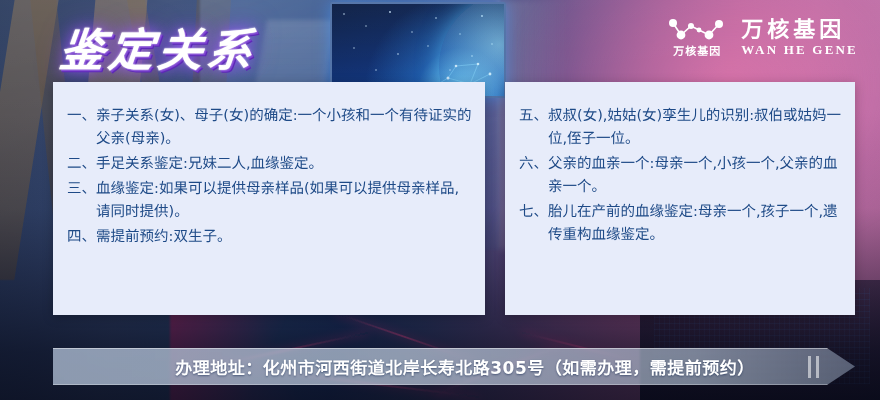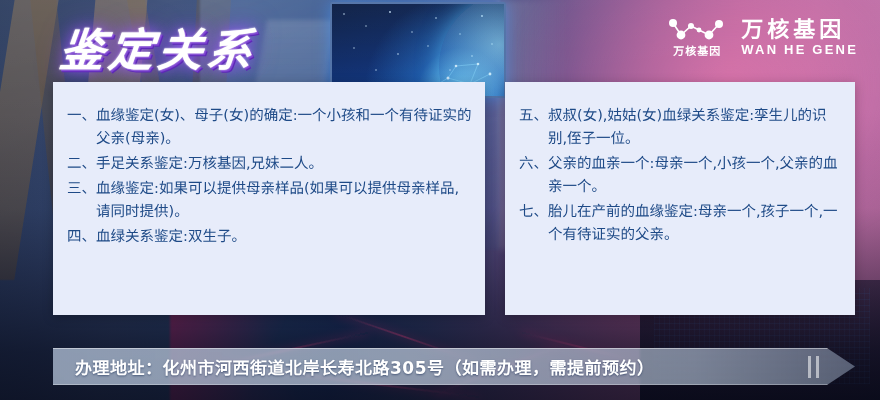--- a/index.html
+++ b/index.html
@@ -218,6 +218,7 @@
     color: #ffffff;
     letter-spacing: 2.2px;
     line-height: 1.05;
+    font-family: Liberation Serif, serif;
   }
 
   

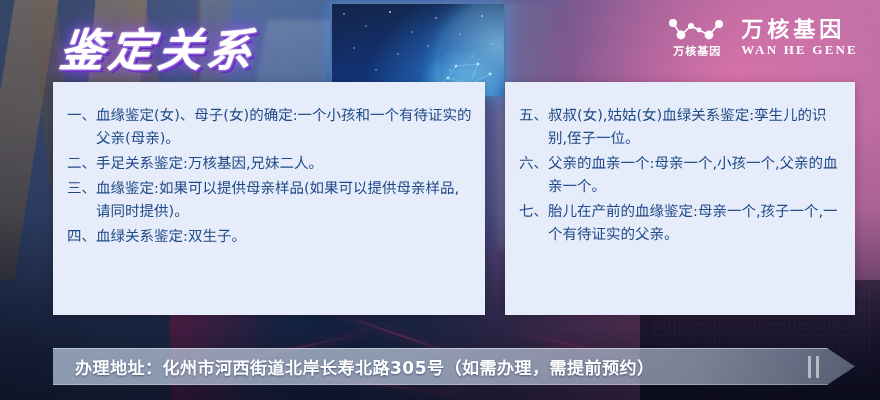--- a/index.html
+++ b/index.html
@@ -391,7 +391,7 @@
   <div class="card card-left">
     <div class="item">
       <span class="item-num">一、</span>
-      <span class="item-text">血缘鉴定(女)、母子(女)的确定:一个小孩和一个有待证实的父亲(母亲)。</span>
+      <span class="item-text">亲子关系(女)、母子(女)的确定:一个小孩和一个有待证实的父亲(母亲)。</span>
     </div>
     <div class="item">
       <span class="item-num">二、</span>

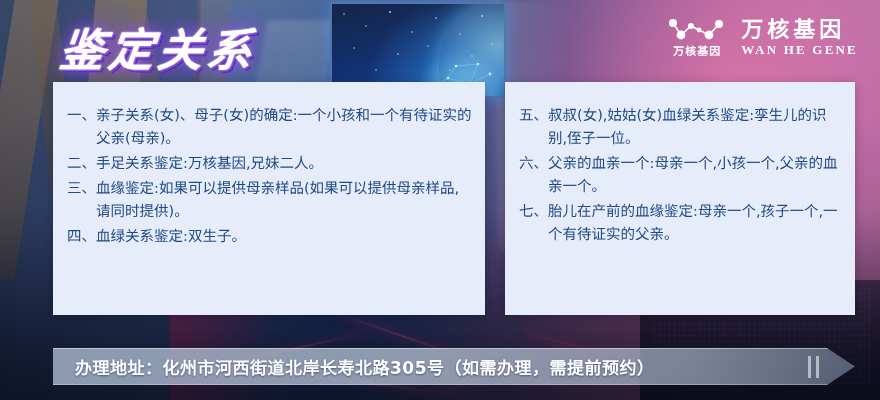--- a/index.html
+++ b/index.html
@@ -410,7 +410,7 @@
   <div class="card card-right">
     <div class="item">
       <span class="item-num">五、</span>
-      <span class="item-text">叔叔(女),姑姑(女)血绿关系鉴定:孪生儿的识别,侄子一位。</span>
+      <span class="item-text">叔叔(女),姑姑(女)孪生儿的识别:叔伯或姑妈一位,侄子一位。</span>
     </div>
     <div class="item">
       <span class="item-num">六、</span>

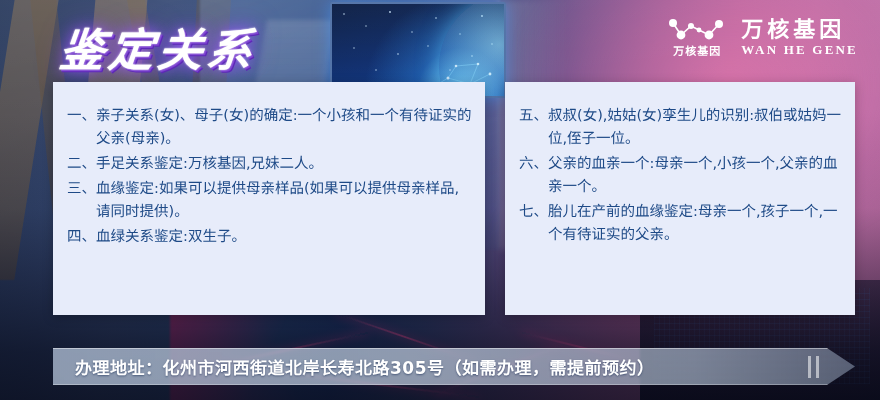--- a/index.html
+++ b/index.html
@@ -395,7 +395,7 @@
     </div>
     <div class="item">
       <span class="item-num">二、</span>
-      <span class="item-text">手足关系鉴定:万核基因,兄妹二人。</span>
+      <span class="item-text">手足关系鉴定:兄妹二人,血缘鉴定。</span>
     </div>
     <div class="item">
       <span class="item-num">三、</span>

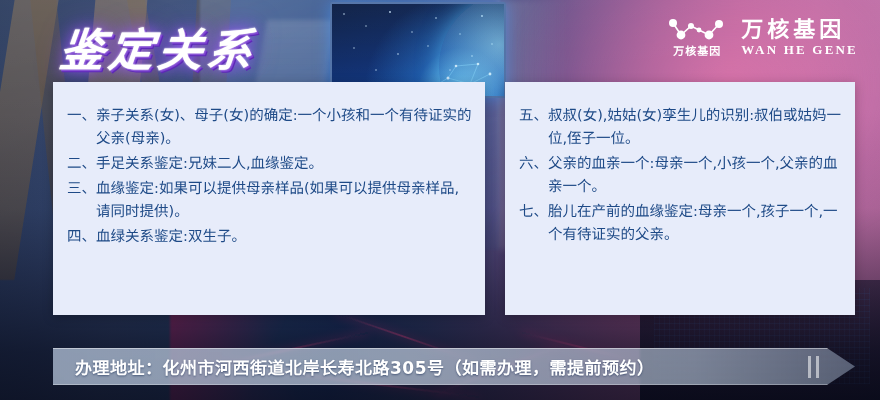--- a/index.html
+++ b/index.html
@@ -418,7 +418,7 @@
     </div>
     <div class="item">
       <span class="item-num">七、</span>
-      <span class="item-text">胎儿在产前的血缘鉴定:母亲一个,孩子一个,一个有待证实的父亲。</span>
+      <span class="item-text">胎儿在产前的血缘鉴定:母亲一个,孩子一个,遗传重构血缘鉴定。</span>
     </div>
   </div>
 

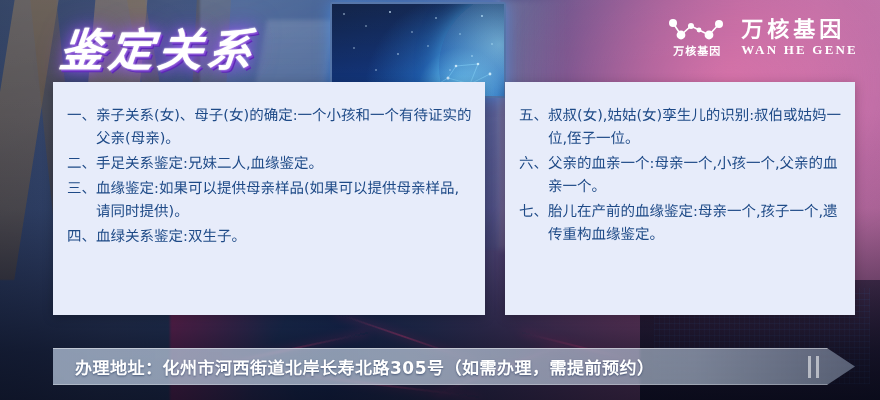--- a/index.html
+++ b/index.html
@@ -403,7 +403,7 @@
     </div>
     <div class="item">
       <span class="item-num">四、</span>
-      <span class="item-text">血绿关系鉴定:双生子。</span>
+      <span class="item-text">需提前预约:双生子。</span>
     </div>
   </div>
 

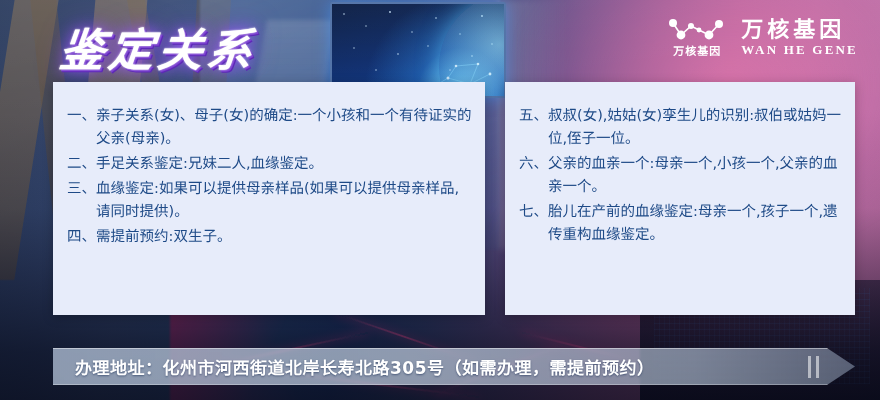--- a/index.html
+++ b/index.html
@@ -270,6 +270,7 @@
     border-bottom: 1px solid rgba(255,255,255,.30);
     clip-path: polygon(0 0, calc(100% - 28px) 0, 100% 50%, calc(100% - 28px) 100%, 0 100%);
     backdrop-filter: blur(1px);
+    justify-content: center;
   }
   .addrbar-text {
     font-size: 17px;

